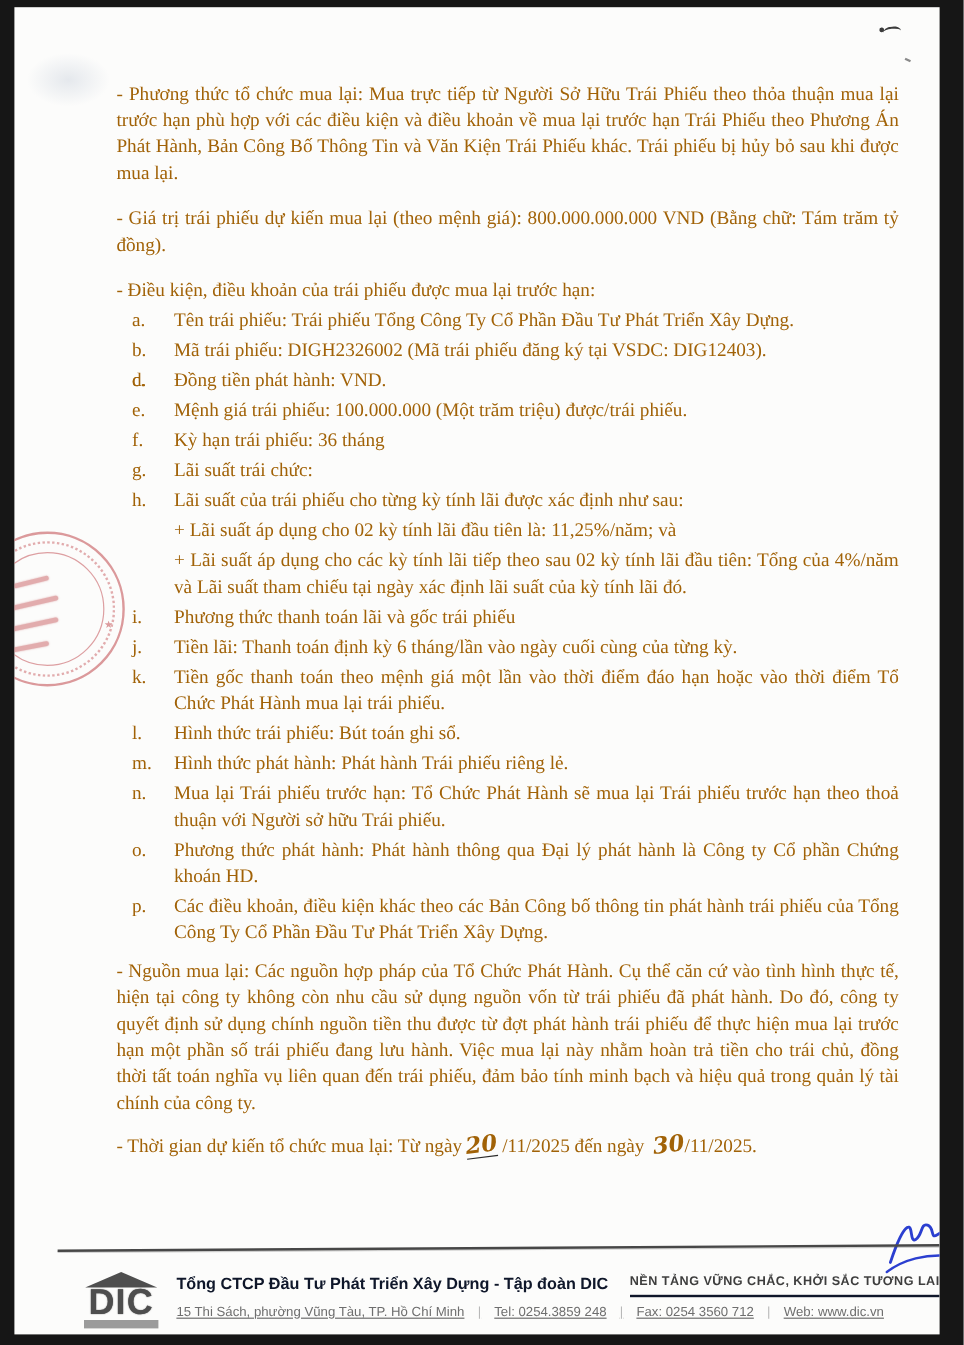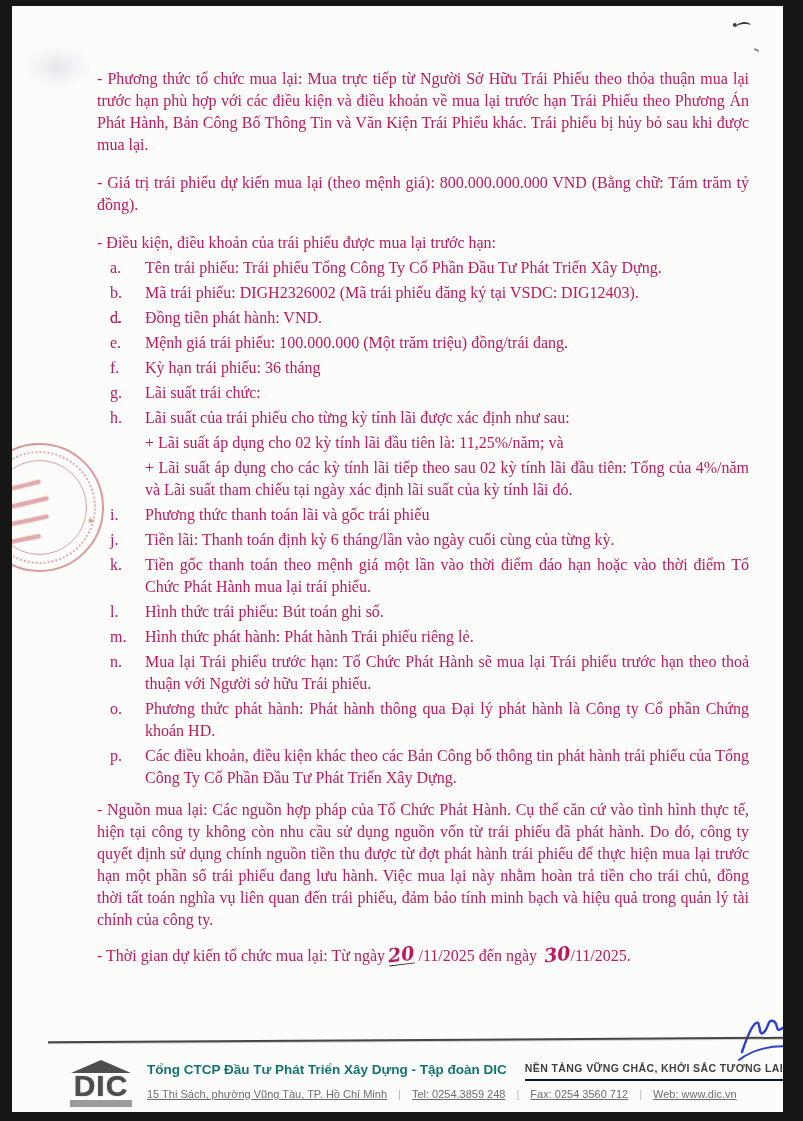--- a/index.html
+++ b/index.html
@@ -61,7 +61,7 @@
   
   .content{
     position:absolute;left:85px;top:62px;width:652px;
-    font-size:16px;line-height:22px;color:#be185d;
+    font-size:16px;line-height:22px;color:#a16207;
     text-align:justify;
   }
   .para{margin:16px 0 0 0;}

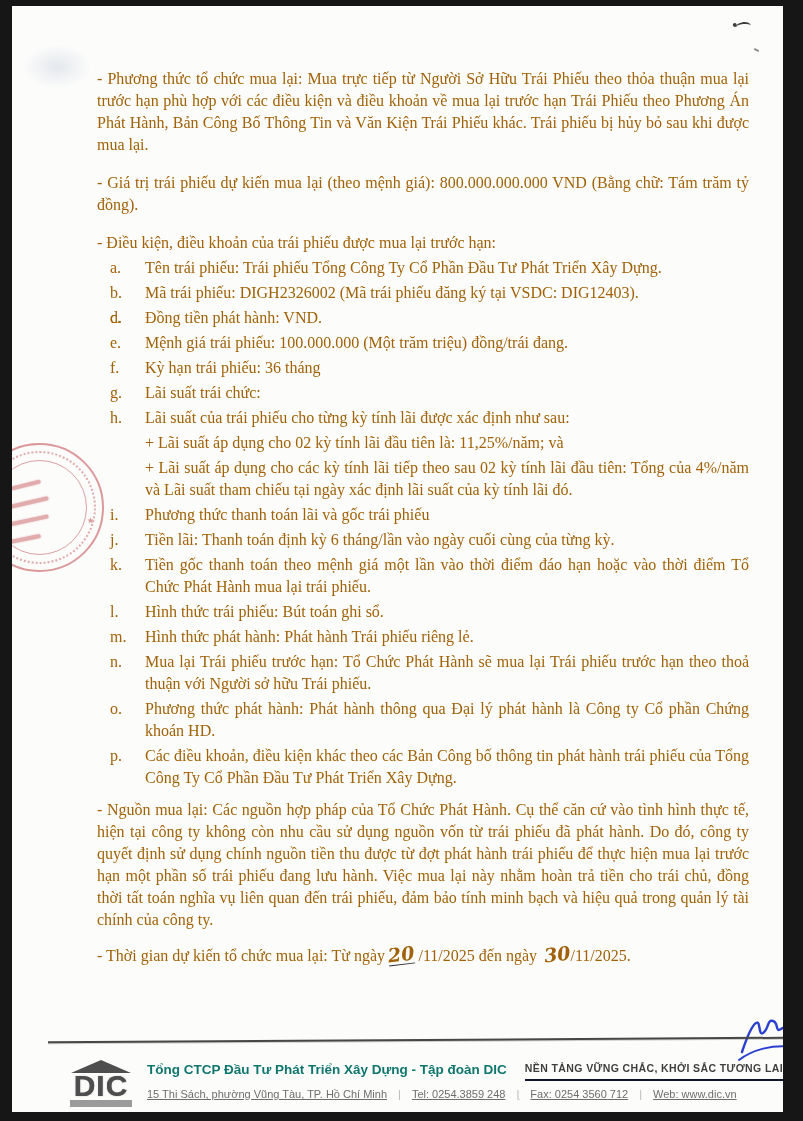--- a/index.html
+++ b/index.html
@@ -131,7 +131,7 @@
       <div class="li"><span class="letter">b.</span><span>Mã trái phiếu: DIGH2326002 (Mã trái phiếu đăng ký tại VSDC: DIG12403).</span></div>
       <div class="li"><span class="letter">c.</span></div>
       <div class="li"><span class="letter">d.</span><span>Đồng tiền phát hành: VND.</span></div>
-      <div class="li"><span class="letter">e.</span><span>Mệnh giá trái phiếu: 100.000.000 (Một trăm triệu) đồng/trái đang.</span></div>
+      <div class="li"><span class="letter">e.</span><span>Mệnh giá trái phiếu: 100.000.000 (Một trăm triệu) được/trái phiếu.</span></div>
       <div class="li"><span class="letter">f.</span><span>Kỳ hạn trái phiếu: 36 tháng</span></div>
       <div class="li"><span class="letter">g.</span><span>Lãi suất trái chức:</span></div>
       <div class="li"><span class="letter">h.</span><span>Lãi suất của trái phiếu cho từng kỳ tính lãi được xác định như sau:</span></div>

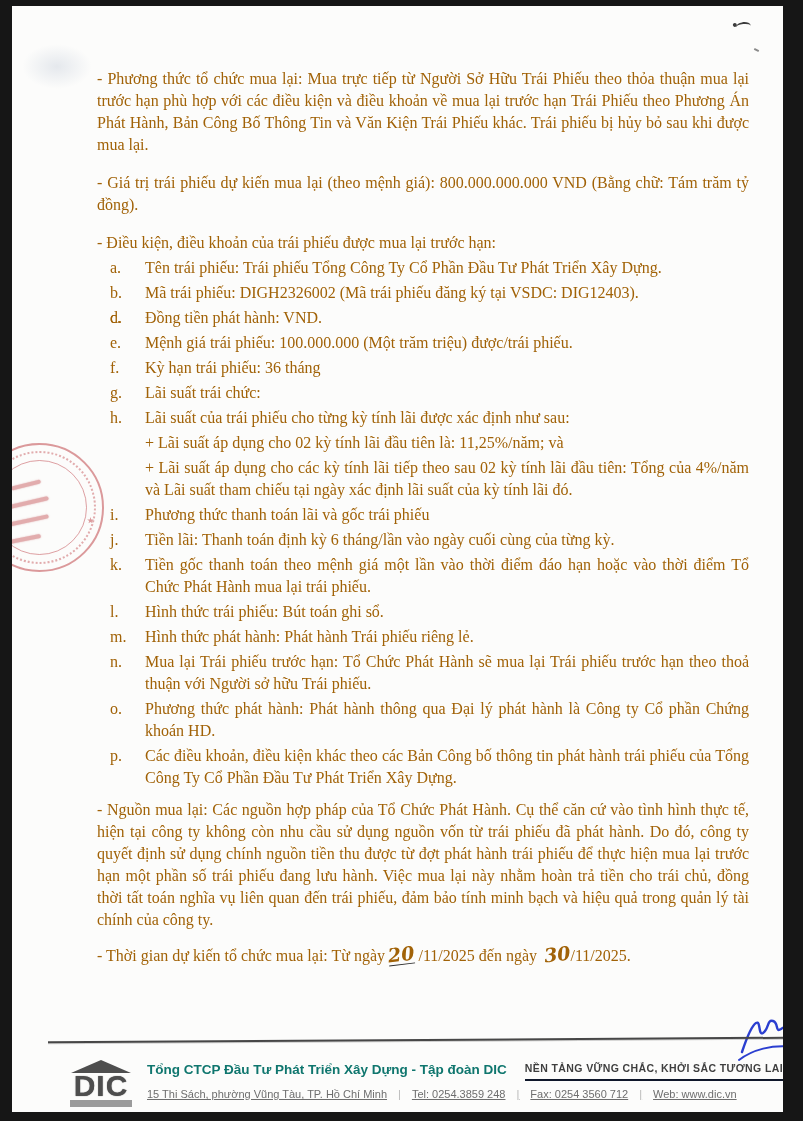--- a/index.html
+++ b/index.html
@@ -98,7 +98,7 @@
   .logo .base{height:7px;background:#9b9b9b;margin-top:1px;}
   .footer-main{flex:1;min-width:0;padding-top:4px;}
   .top-row{display:flex;align-items:flex-end;}
-  .company{font-weight:bold;font-size:13.5px;line-height:16px;color:#0f766e;padding-right:18px;padding-bottom:3px;white-space:nowrap;}
+  .company{font-weight:bold;font-size:13.5px;line-height:16px;color:#0f172a;padding-right:18px;padding-bottom:3px;white-space:nowrap;}
   .slogan-box{flex:1;border-bottom:2px solid #0f172a;padding-bottom:5px;display:flex;align-items:center;justify-content:space-between;min-width:0;}
   .slogan{font-weight:bold;font-size:10.5px;letter-spacing:0.4px;color:#3e3e3e;white-space:nowrap;}
   .bottom-row{margin-top:6px;font-size:11px;line-height:15px;color:#6e6e6e;display:flex;gap:11px;align-items:center;white-space:nowrap;text-decoration:underline;}

